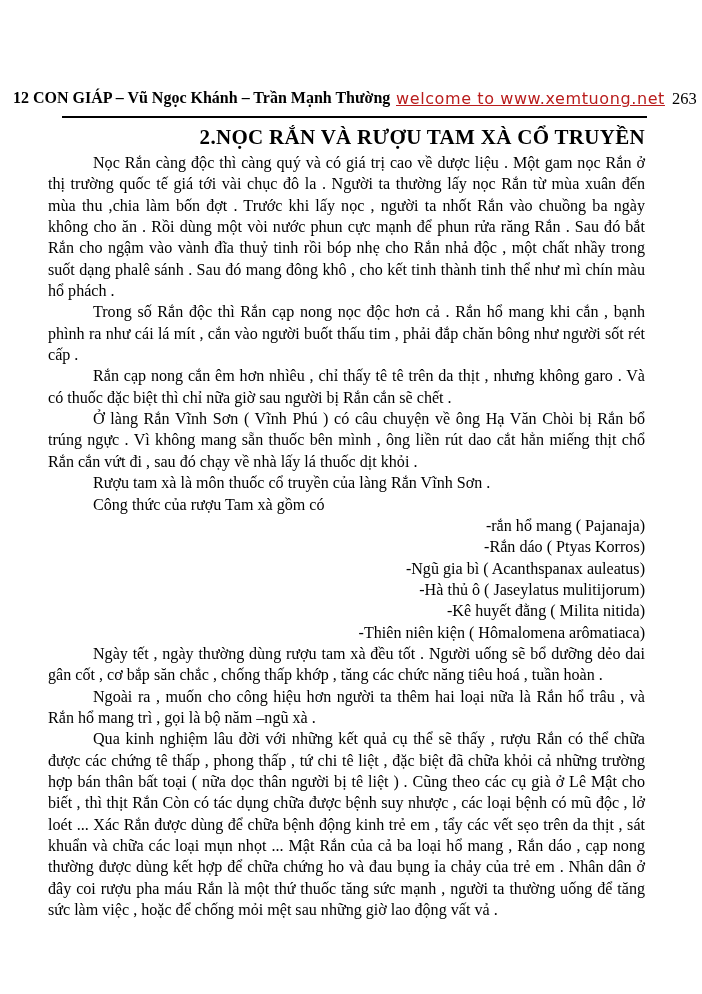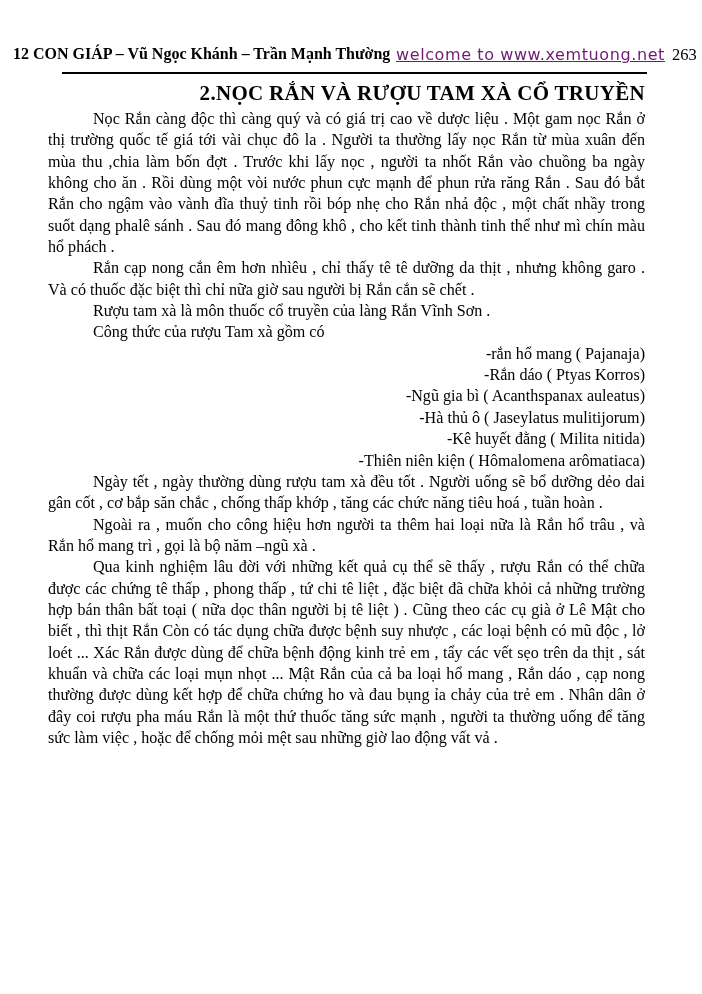--- a/index.html
+++ b/index.html
@@ -10,7 +10,7 @@
     color:#000;
     font-family:"Liberation Serif", serif;
   }
-  .page { position:absolute; inset:0; background:#fff; }
+  .page { position:absolute; inset:0; background:#fff;margin-top:44px; }
   .hdr-left {
     position:absolute; left:13px; top:45px;
     font-weight:bold; font-size:16px; white-space:nowrap;

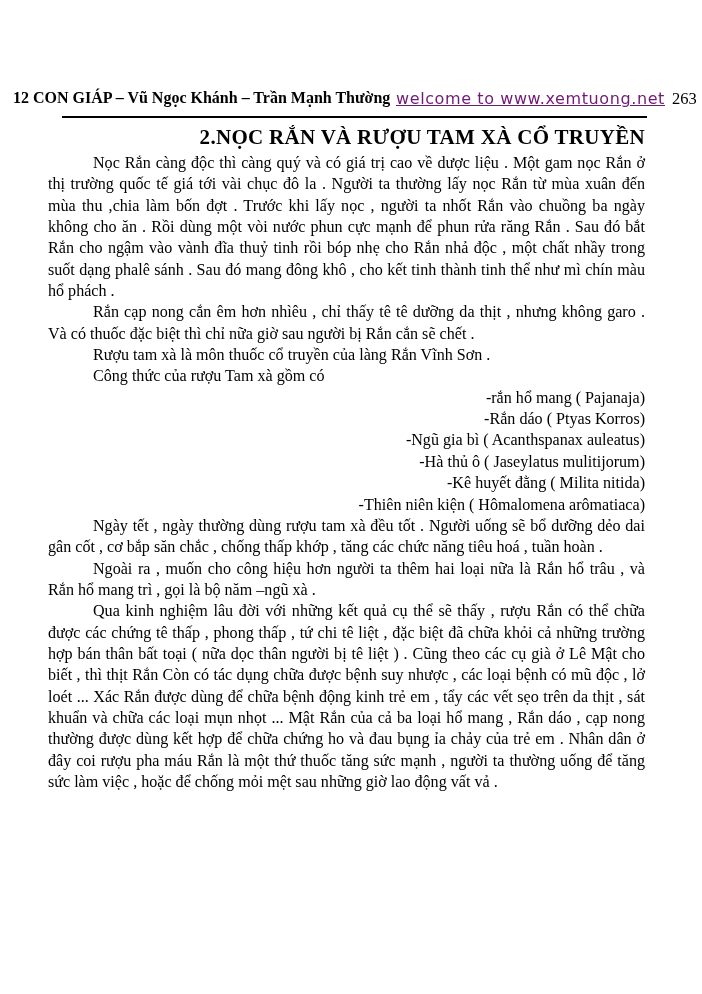--- a/index.html
+++ b/index.html
@@ -20,7 +20,7 @@
     font-family:"DejaVu Sans", sans-serif;
     font-size:16px; letter-spacing:0.6px;
     text-decoration:underline; white-space:nowrap;
-    color:#701a75; cursor:pointer;
+    color:#b91c1c; cursor:pointer;
   }
   .hdr-page {
     position:absolute; left:672px; top:45px;

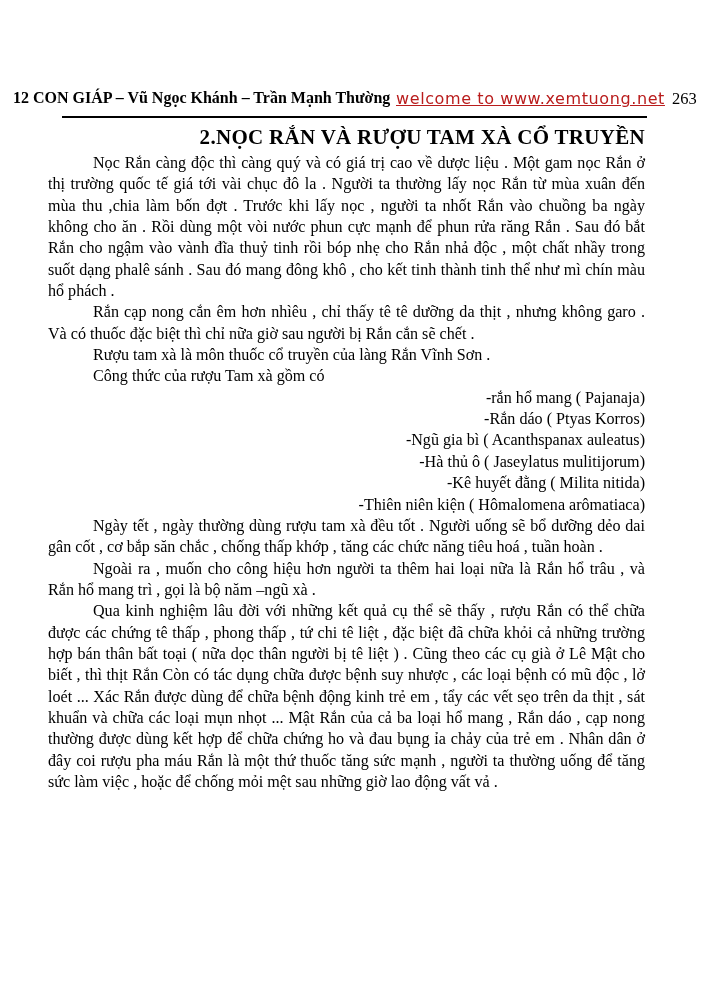--- a/index.html
+++ b/index.html
@@ -58,6 +58,7 @@
   <div class="content">
     <h2 class="section-title">2.NỌC RẮN VÀ RƯỢU TAM XÀ CỔ TRUYỀN</h2>
     <p class="para">Nọc Rắn càng độc thì càng quý và có giá trị cao về dược liệu . Một gam nọc Rắn ở thị trường quốc tế giá tới vài chục đô la . Người ta thường lấy nọc Rắn từ mùa xuân đến mùa thu ,chia làm bốn đợt . Trước khi lấy nọc , người ta nhốt Rắn vào chuồng ba ngày không cho ăn . Rồi dùng một vòi nước phun cực mạnh để phun rửa răng Rắn . Sau đó bắt Rắn cho ngậm vào vành đĩa thuỷ tinh rồi bóp nhẹ cho Rắn nhả độc , một chất nhầy trong suốt dạng phalê sánh . Sau đó mang đông khô , cho kết tinh thành tinh thể như mì chín màu hổ phách .</p>
+    <p class="para">Trong số Rắn độc thì Rắn cạp nong nọc độc hơn cả . Rắn hổ mang khi cắn , bạnh phình ra như cái lá mít , cắn vào người buốt thấu tim , phải đắp chăn bông như người sốt rét cấp .</p>
     <p class="para">Rắn cạp nong cắn êm hơn nhìêu , chỉ thấy tê tê dưỡng da thịt , nhưng không garo . Và có thuốc đặc biệt thì chỉ nữa giờ sau người bị Rắn cắn sẽ chết .</p>
     <p class="para">Rượu tam xà là môn thuốc cổ truyền của làng Rắn Vĩnh Sơn .</p>
     <p class="para">Công thức của rượu Tam xà gồm có</p>

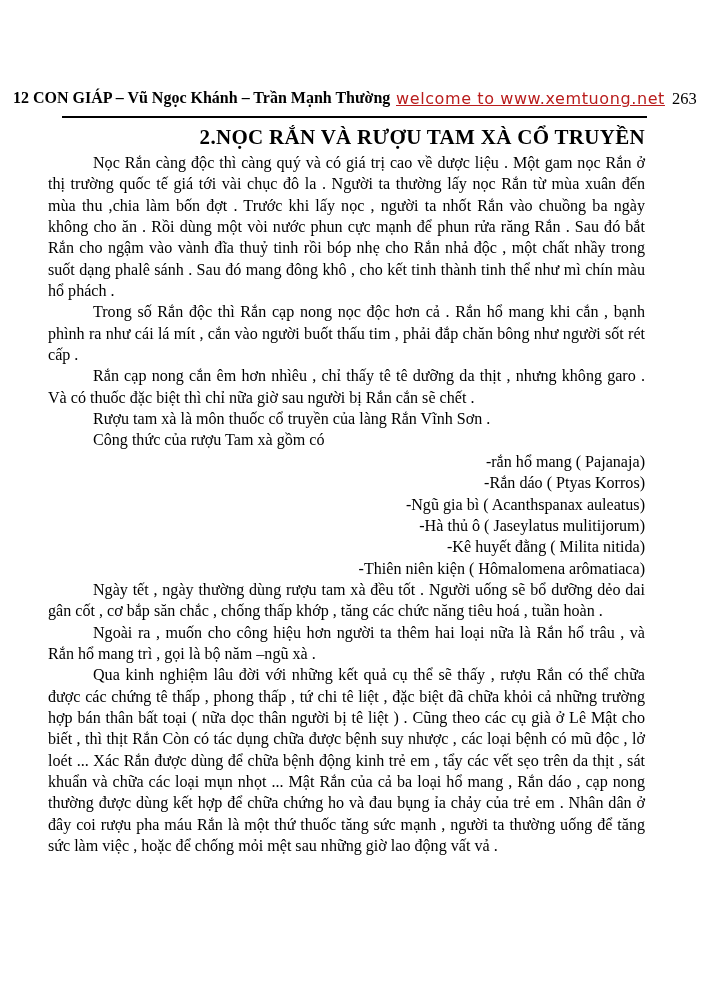--- a/index.html
+++ b/index.html
@@ -59,7 +59,7 @@
     <h2 class="section-title">2.NỌC RẮN VÀ RƯỢU TAM XÀ CỔ TRUYỀN</h2>
     <p class="para">Nọc Rắn càng độc thì càng quý và có giá trị cao về dược liệu . Một gam nọc Rắn ở thị trường quốc tế giá tới vài chục đô la . Người ta thường lấy nọc Rắn từ mùa xuân đến mùa thu ,chia làm bốn đợt . Trước khi lấy nọc , người ta nhốt Rắn vào chuồng ba ngày không cho ăn . Rồi dùng một vòi nước phun cực mạnh để phun rửa răng Rắn . Sau đó bắt Rắn cho ngậm vào vành đĩa thuỷ tinh rồi bóp nhẹ cho Rắn nhả độc , một chất nhầy trong suốt dạng phalê sánh . Sau đó mang đông khô , cho kết tinh thành tinh thể như mì chín màu hổ phách .</p>
     <p class="para">Trong số Rắn độc thì Rắn cạp nong nọc độc hơn cả . Rắn hổ mang khi cắn , bạnh phình ra như cái lá mít , cắn vào người buốt thấu tim , phải đắp chăn bông như người sốt rét cấp .</p>
-    <p class="para">Rắn cạp nong cắn êm hơn nhìêu , chỉ thấy tê tê dưỡng da thịt , nhưng không garo . Và có thuốc đặc biệt thì chỉ nữa giờ sau người bị Rắn cắn sẽ chết .</p>
+    <p class="para">Rắn cạp nong cắn êm hơn nhìêu , chỉ thấy tê tê trên da thịt , nhưng không garo . Và có thuốc đặc biệt thì chỉ nữa giờ sau người bị Rắn cắn sẽ chết .</p>
     <p class="para">Rượu tam xà là môn thuốc cổ truyền của làng Rắn Vĩnh Sơn .</p>
     <p class="para">Công thức của rượu Tam xà gồm có</p>
 

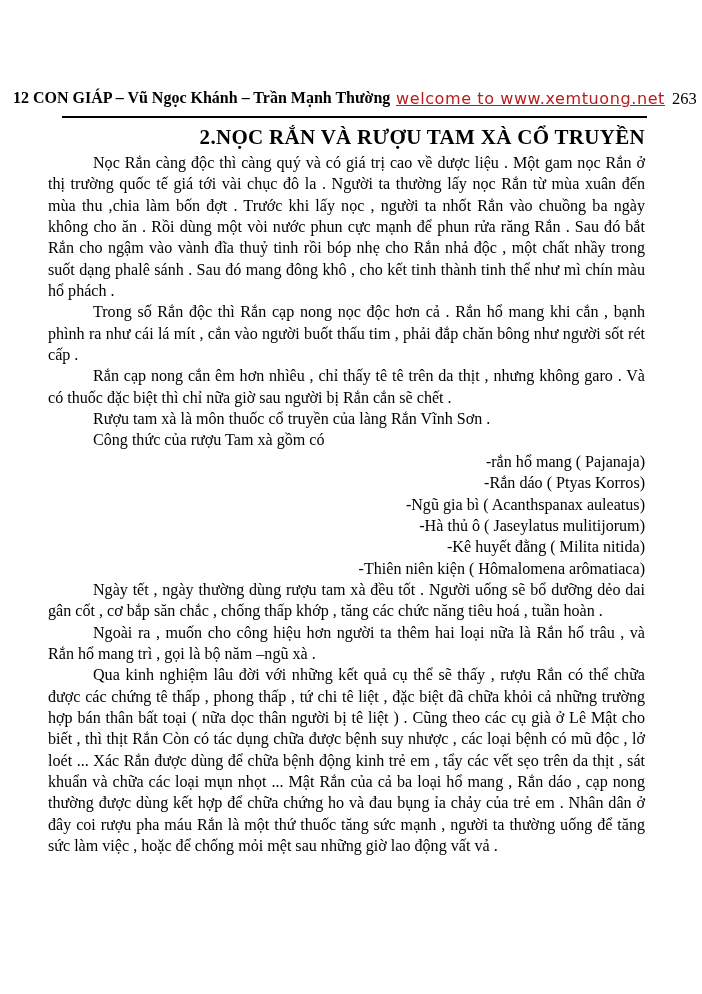--- a/index.html
+++ b/index.html
@@ -60,6 +60,7 @@
     <p class="para">Nọc Rắn càng độc thì càng quý và có giá trị cao về dược liệu . Một gam nọc Rắn ở thị trường quốc tế giá tới vài chục đô la . Người ta thường lấy nọc Rắn từ mùa xuân đến mùa thu ,chia làm bốn đợt . Trước khi lấy nọc , người ta nhốt Rắn vào chuồng ba ngày không cho ăn . Rồi dùng một vòi nước phun cực mạnh để phun rửa răng Rắn . Sau đó bắt Rắn cho ngậm vào vành đĩa thuỷ tinh rồi bóp nhẹ cho Rắn nhả độc , một chất nhầy trong suốt dạng phalê sánh . Sau đó mang đông khô , cho kết tinh thành tinh thể như mì chín màu hổ phách .</p>
     <p class="para">Trong số Rắn độc thì Rắn cạp nong nọc độc hơn cả . Rắn hổ mang khi cắn , bạnh phình ra như cái lá mít , cắn vào người buốt thấu tim , phải đắp chăn bông như người sốt rét cấp .</p>
     <p class="para">Rắn cạp nong cắn êm hơn nhìêu , chỉ thấy tê tê trên da thịt , nhưng không garo . Và có thuốc đặc biệt thì chỉ nữa giờ sau người bị Rắn cắn sẽ chết .</p>
+    <p class="para">Ở làng Rắn Vĩnh Sơn ( Vĩnh Phú ) có câu chuyện về ông Hạ Văn Chòi bị Rắn bổ trúng ngực . Vì không mang sẵn thuốc bên mình , ông liền rút dao cắt hẳn miếng thịt chổ Rắn cắn vứt đi , sau đó chạy về nhà lấy lá thuốc dịt khỏi .</p>
     <p class="para">Rượu tam xà là môn thuốc cổ truyền của làng Rắn Vĩnh Sơn .</p>
     <p class="para">Công thức của rượu Tam xà gồm có</p>
 

